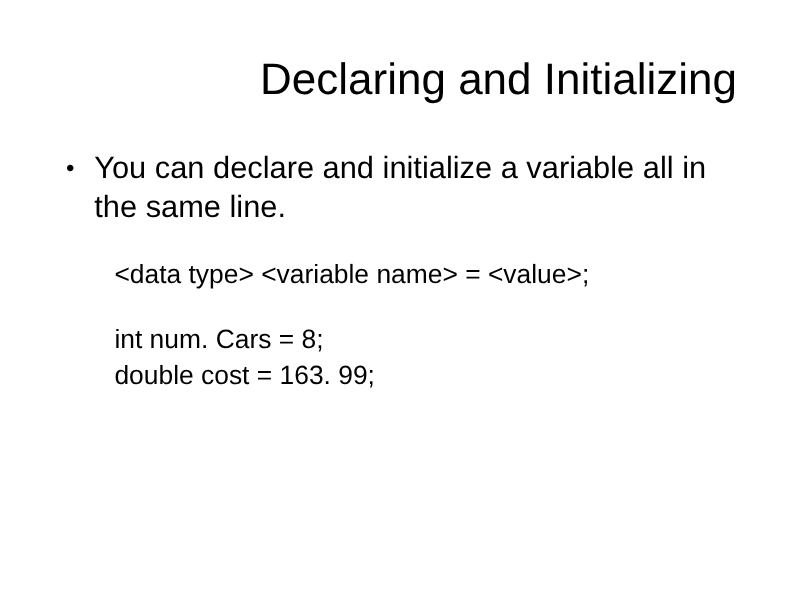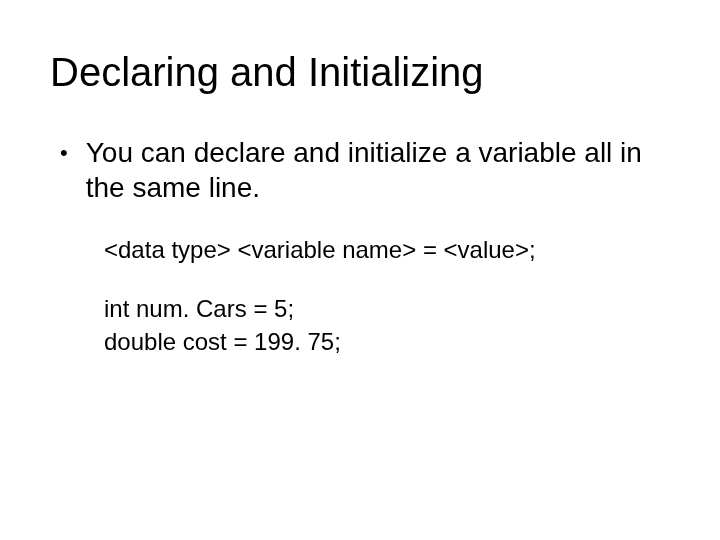--- a/index.html
+++ b/index.html
@@ -18,7 +18,7 @@
     .slide-title {
       font-size: 40px;
       font-weight: normal;
-      text-align: left;
+      text-align: right;
       margin-bottom: 40px;
       margin-top: 10px;
     }

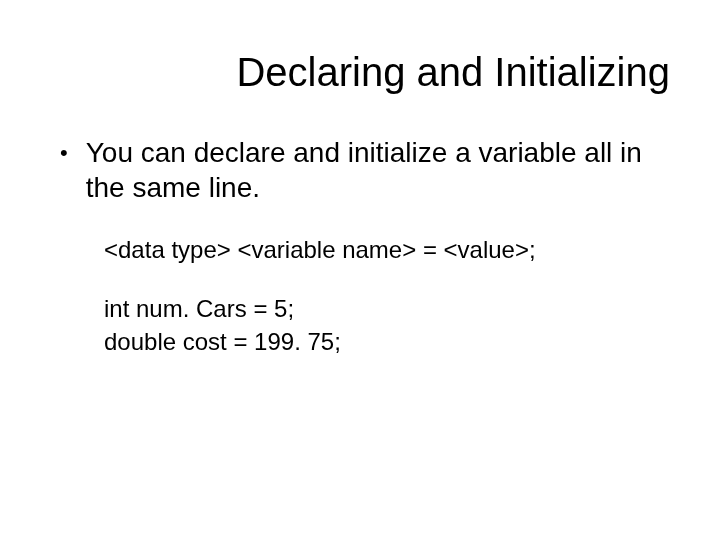--- a/index.html
+++ b/index.html
@@ -67,7 +67,7 @@
 
 <div class="sub-content">
   <div class="syntax-line">&lt;data type&gt; &lt;variable name&gt; = &lt;value&gt;;</div>
-  <div class="example-line">int num. Cars = 5;</div>
+  <div class="example-line">int num. Cars = 8;</div>
   <div class="example-line">double cost = 199. 75;</div>
 </div>
 

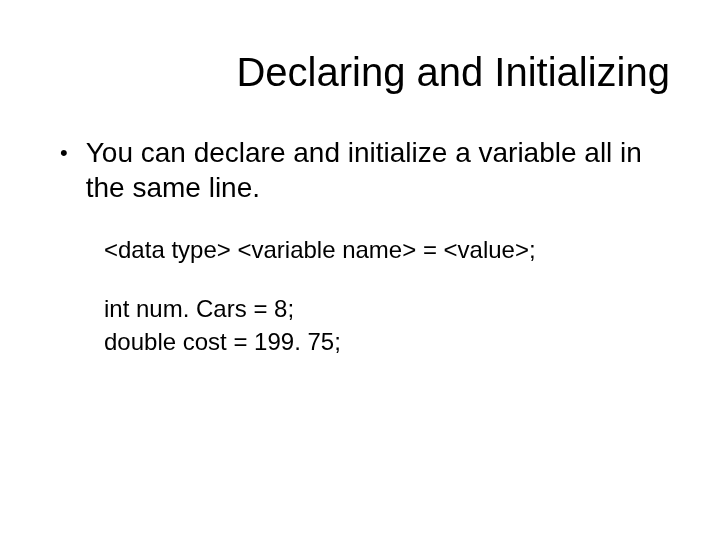--- a/index.html
+++ b/index.html
@@ -68,7 +68,7 @@
 <div class="sub-content">
   <div class="syntax-line">&lt;data type&gt; &lt;variable name&gt; = &lt;value&gt;;</div>
   <div class="example-line">int num. Cars = 8;</div>
-  <div class="example-line">double cost = 199. 75;</div>
+  <div class="example-line">double cost = 163. 99;</div>
 </div>
 
 </body></html>

